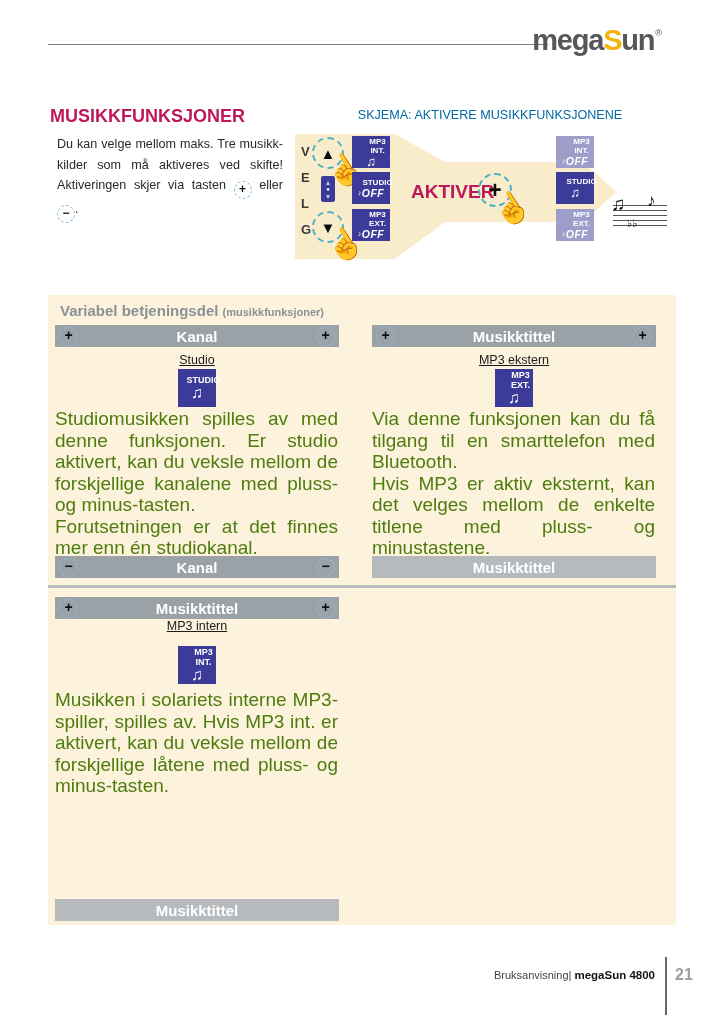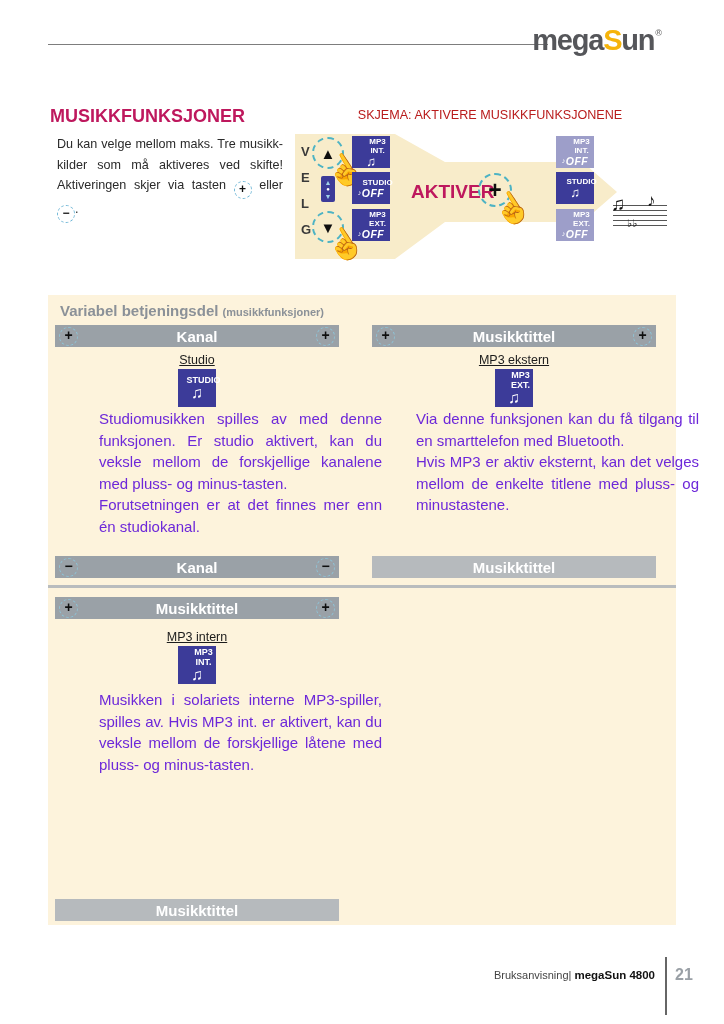--- a/index.html
+++ b/index.html
@@ -22,7 +22,7 @@
 
   
   .schema{position:absolute;left:295px;top:108px;width:390px;}
-  .schema h3{margin:0;font-size:12.6px;font-weight:normal;color:#b91c1c;text-align:center;}
+  .schema h3{margin:0;font-size:12.6px;font-weight:normal;color:#0369a1;text-align:center;}
   .canvas{position:relative;height:148px;margin-top:7px;}
   .arrow-shape{position:absolute;left:0;top:0;width:390px;height:148px;background:#f8ecca;
       clip-path:polygon(0px 5px,100px 5px,150px 33px,268px 33px,268px 16px,322px 63px,

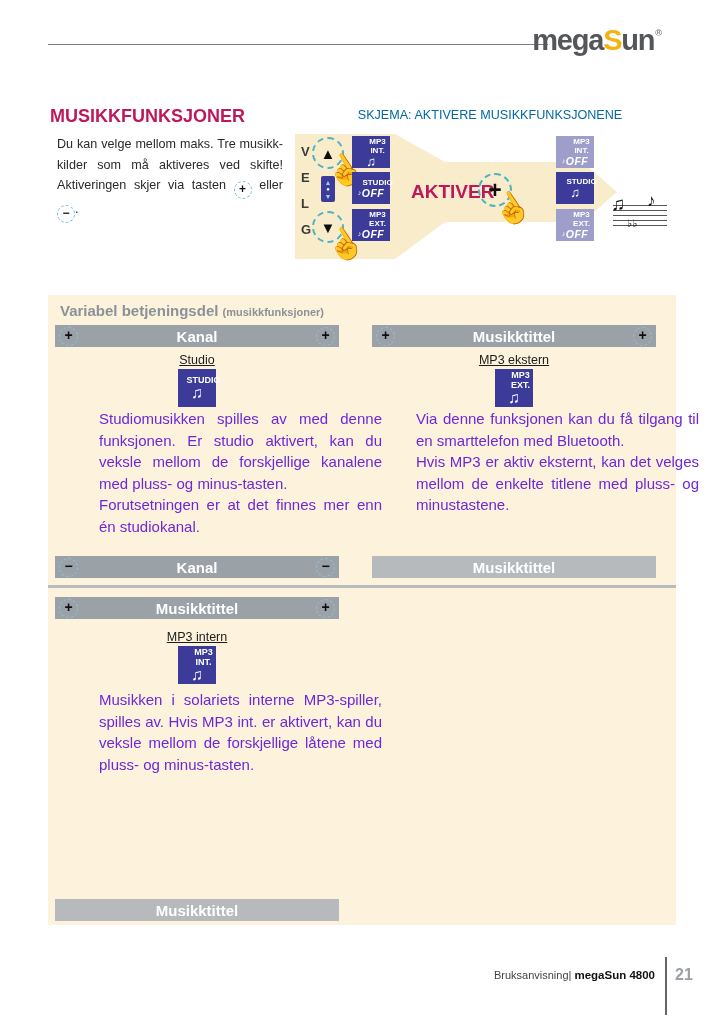--- a/index.html
+++ b/index.html
@@ -77,7 +77,7 @@
   .bar-btn.l{left:4px;} .bar-btn.r{right:4px;}
   .caption{position:absolute;width:284px;text-align:center;font-size:12.5px;color:#1c1c1c;}
   .caption span{text-decoration:underline;}
-  .para{position:absolute;width:283px;font-size:15px;line-height:21.5px;color:#6d28d9;text-align:justify;margin-left:44px;}
+  .para{position:absolute;width:283px;font-size:19px;line-height:21.5px;color:#4d7c0f;text-align:justify;}
   .divider{position:absolute;left:0;top:290px;width:628px;height:3px;background:#b9bcbe;}
 
   

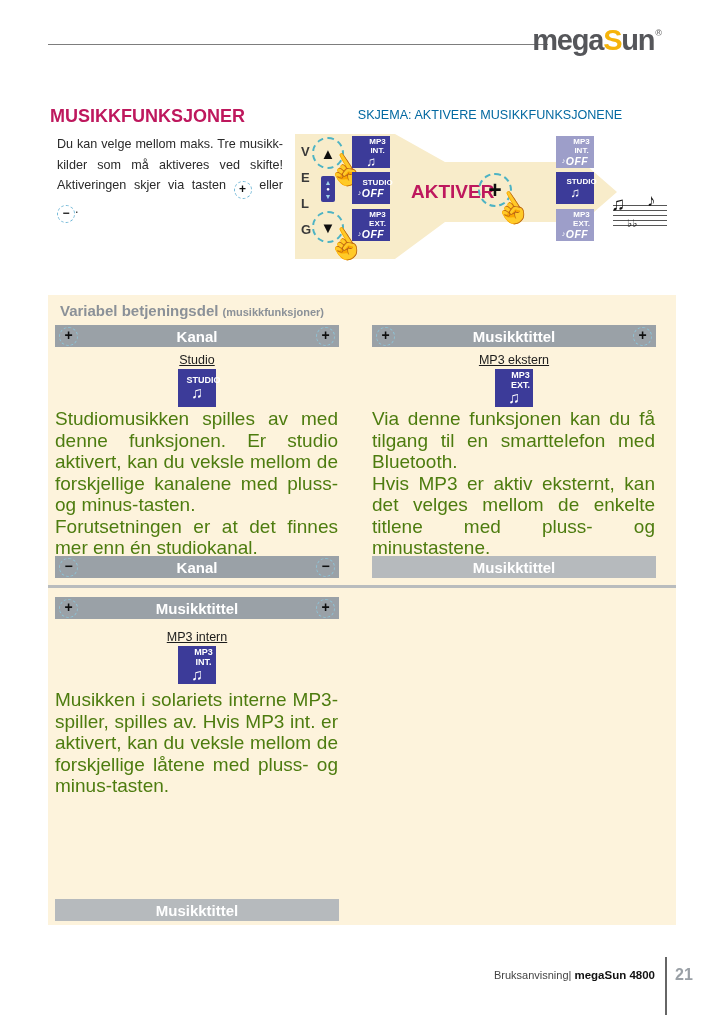--- a/index.html
+++ b/index.html
@@ -220,7 +220,7 @@
       <span class="bar-btn r">+</span>
     </div>
 
-    <div class="caption col-l" style="top:335px;"><span>MP3 intern</span></div>
+    <div class="caption col-l" style="top:324px;"><span>MP3 intern</span></div>
 
     <div class="tile big" style="left:130px;top:351px;">
       <div class="l">MP3</div>

